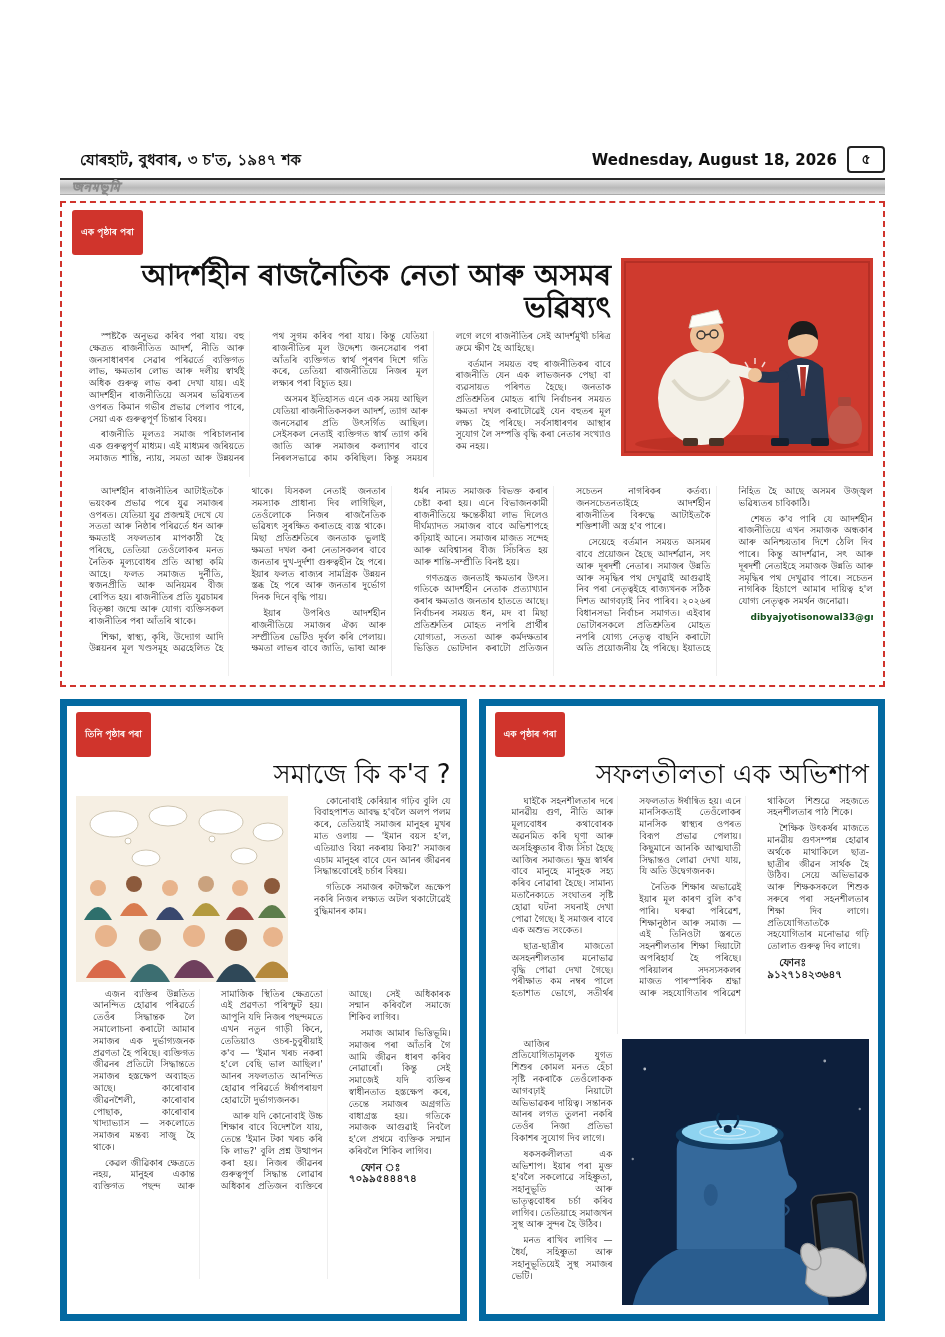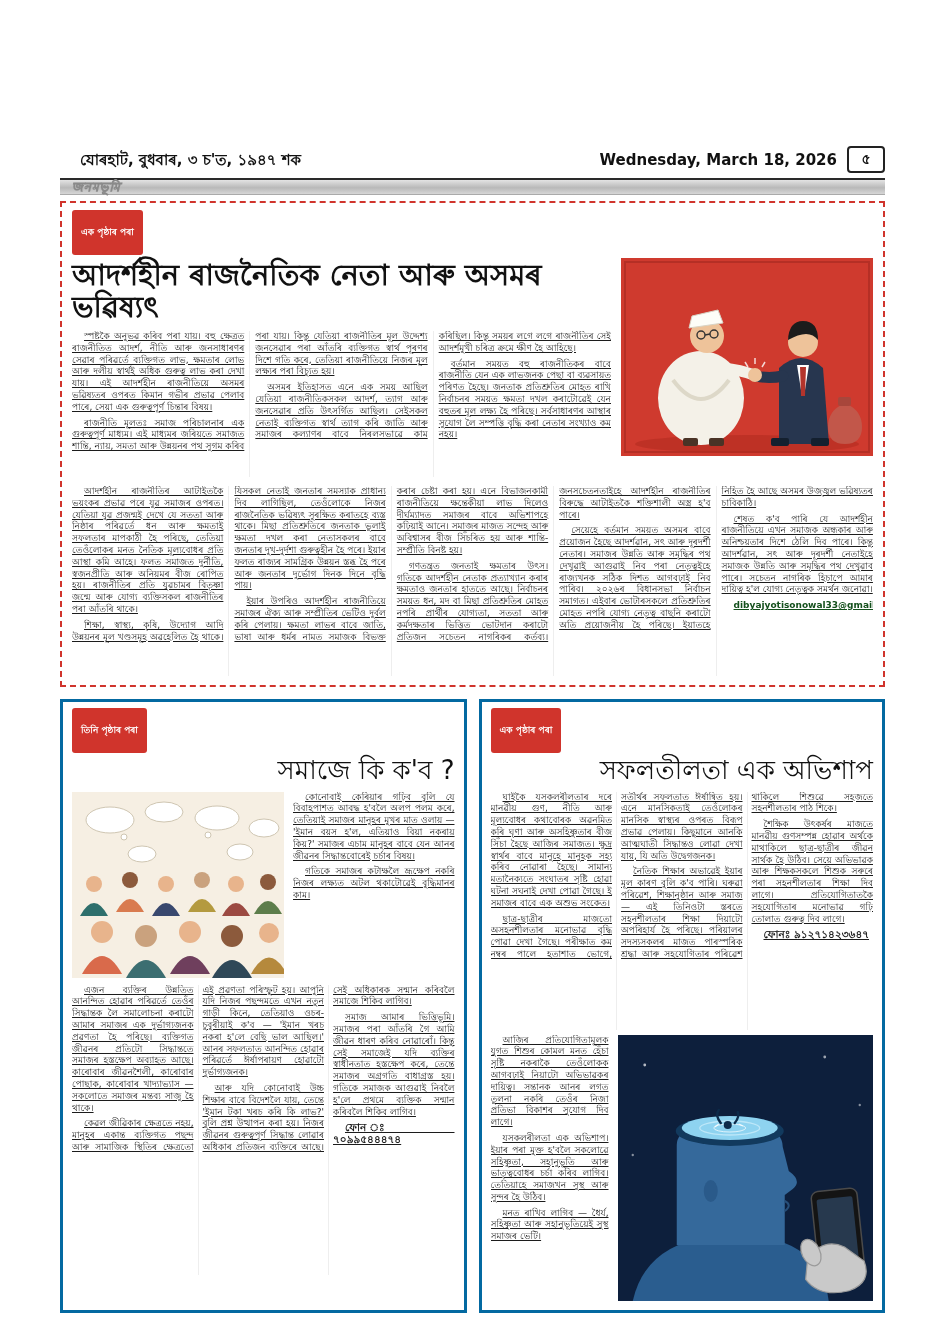--- a/index.html
+++ b/index.html
@@ -56,7 +56,7 @@
   <div class="header">
     <div class="dateline-as">যোৰহাট, বুধবাৰ, ৩ চ'ত, ১৯৪৭ শক</div>
     <div class="header-right">
-      <div class="dateline-en">Wednesday, March 18, 2026</div>
+      <div class="dateline-en">Wednesday, August 18, 2026</div>
       <div class="page-badge">৫</div>
     </div>
   </div>

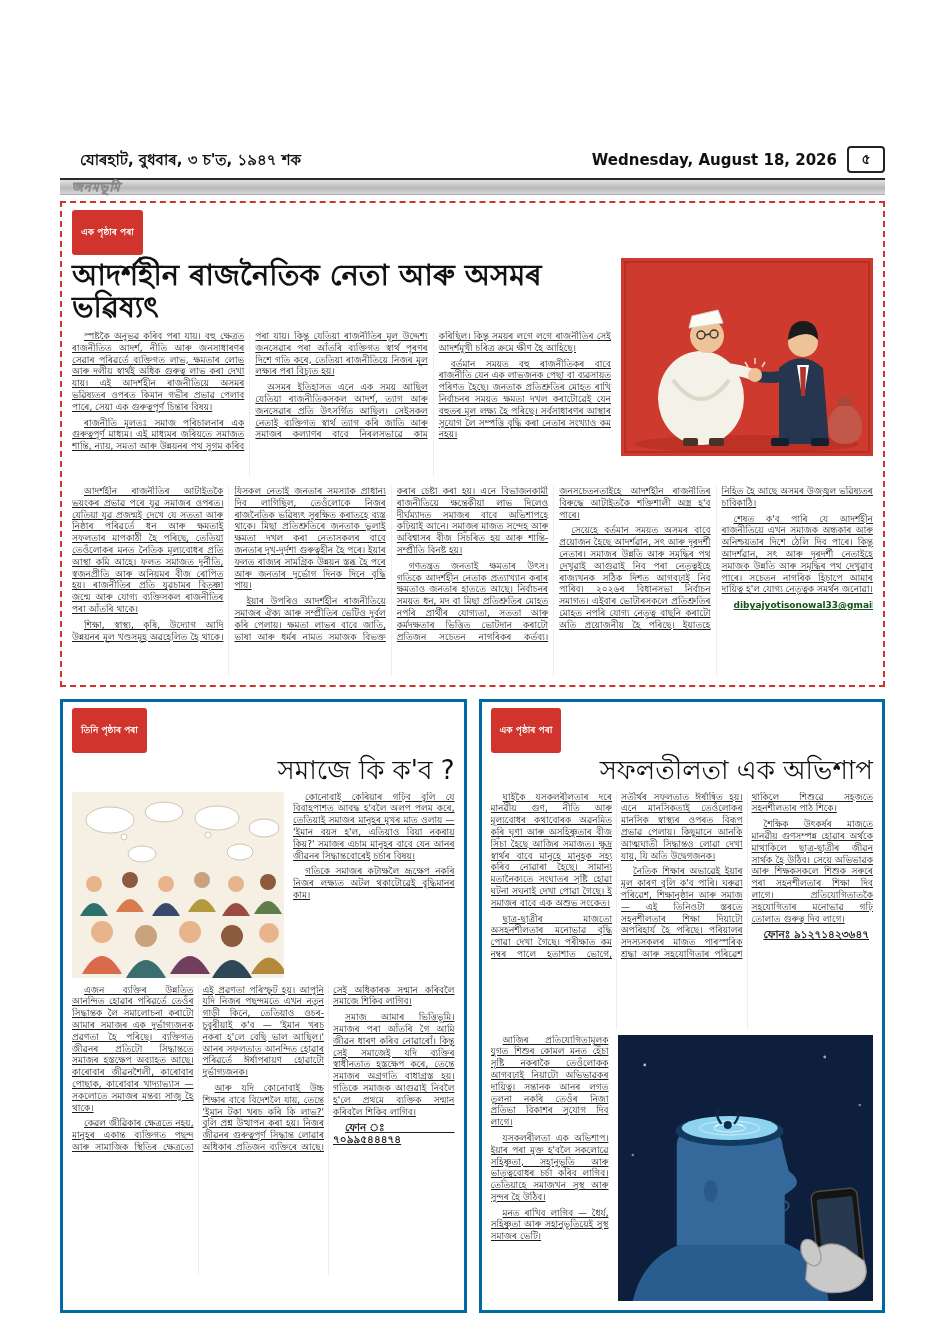--- a/index.html
+++ b/index.html
@@ -25,7 +25,7 @@
   .lead{margin-top:6px;border:2px dashed var(--accent-red,#d0342c);padding:7px 10px 9px 10px;}
   .lead-top{display:flex;gap:10px;}
   .lead-top-left{flex:1 1 auto;min-width:0;}
-  .lead-headline{font-size:29px;line-height:1.12;font-weight:bold;text-align:left;margin:1px 0 7px 0;}
+  .lead-headline{font-size:29px;line-height:1.12;font-weight:bold;text-align:right;margin:1px 0 7px 0;}
   .lead-intro{column-count:3;column-gap:11px;column-rule:1px solid #eee;height:146px;overflow:hidden;}
   .lead-illo{flex:0 0 252px;}
   .lead-body{margin-top:9px;column-count:5;column-gap:11px;column-rule:1px solid #eee;height:190px;overflow:hidden;}

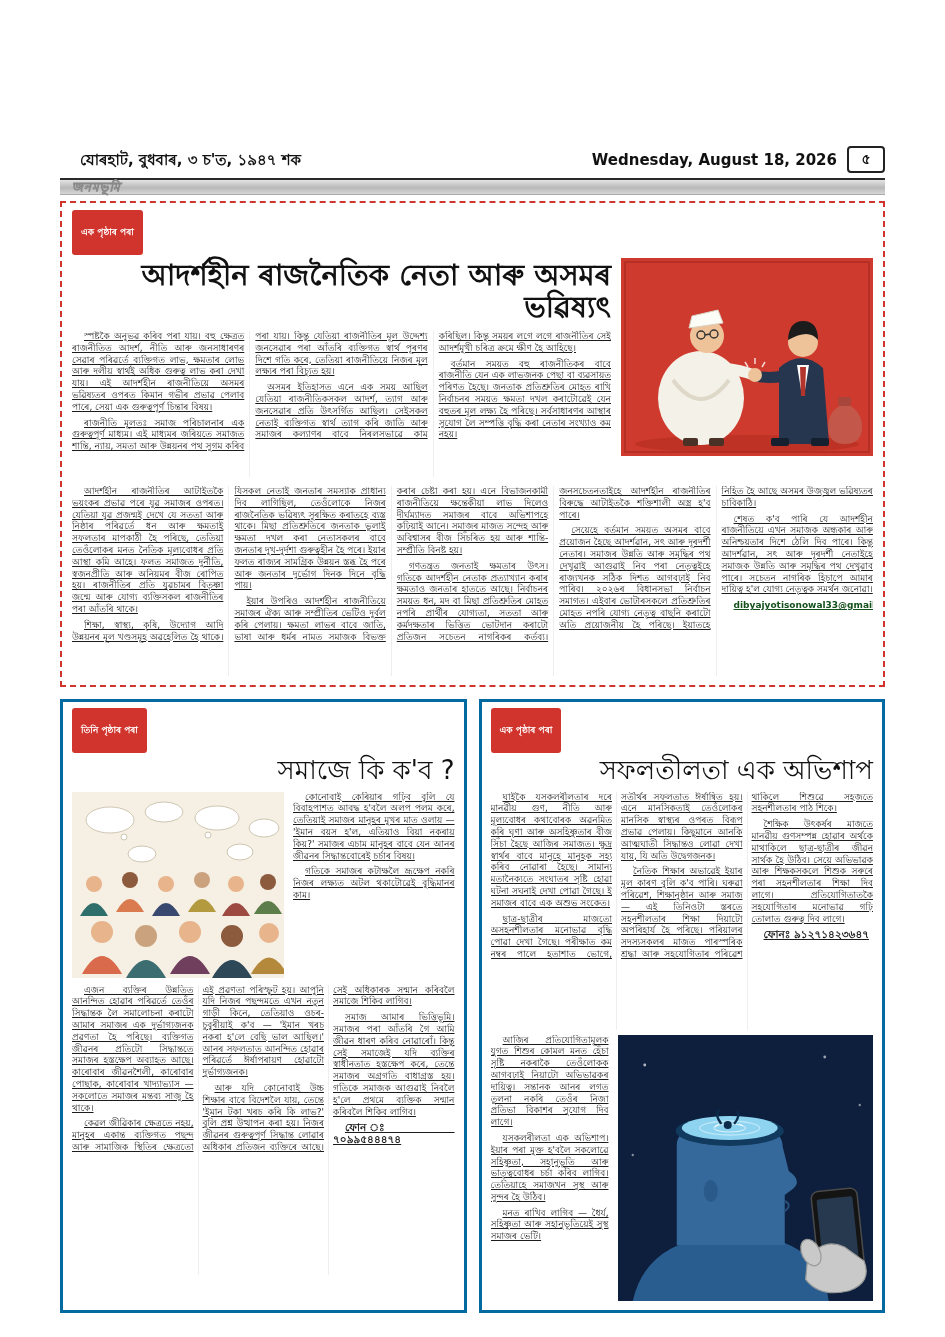--- a/index.html
+++ b/index.html
@@ -18,7 +18,7 @@
 
   
   .tag{display:inline-block;background:var(--accent-red,#d0342c);color:#fff;font-size:9px;font-weight:bold;padding:15px 9px;border-radius:3px;margin-bottom:3px;}
-  p.col-p{margin:0 0 4px 0;text-indent:12px;text-align:justify;text-decoration:underline;}
+  p.col-p{margin:0 0 4px 17px;text-indent:12px;text-align:justify;}
   .bodytext{font-size:9px;line-height:11.8px;color:#1c1c1c;}
 
   

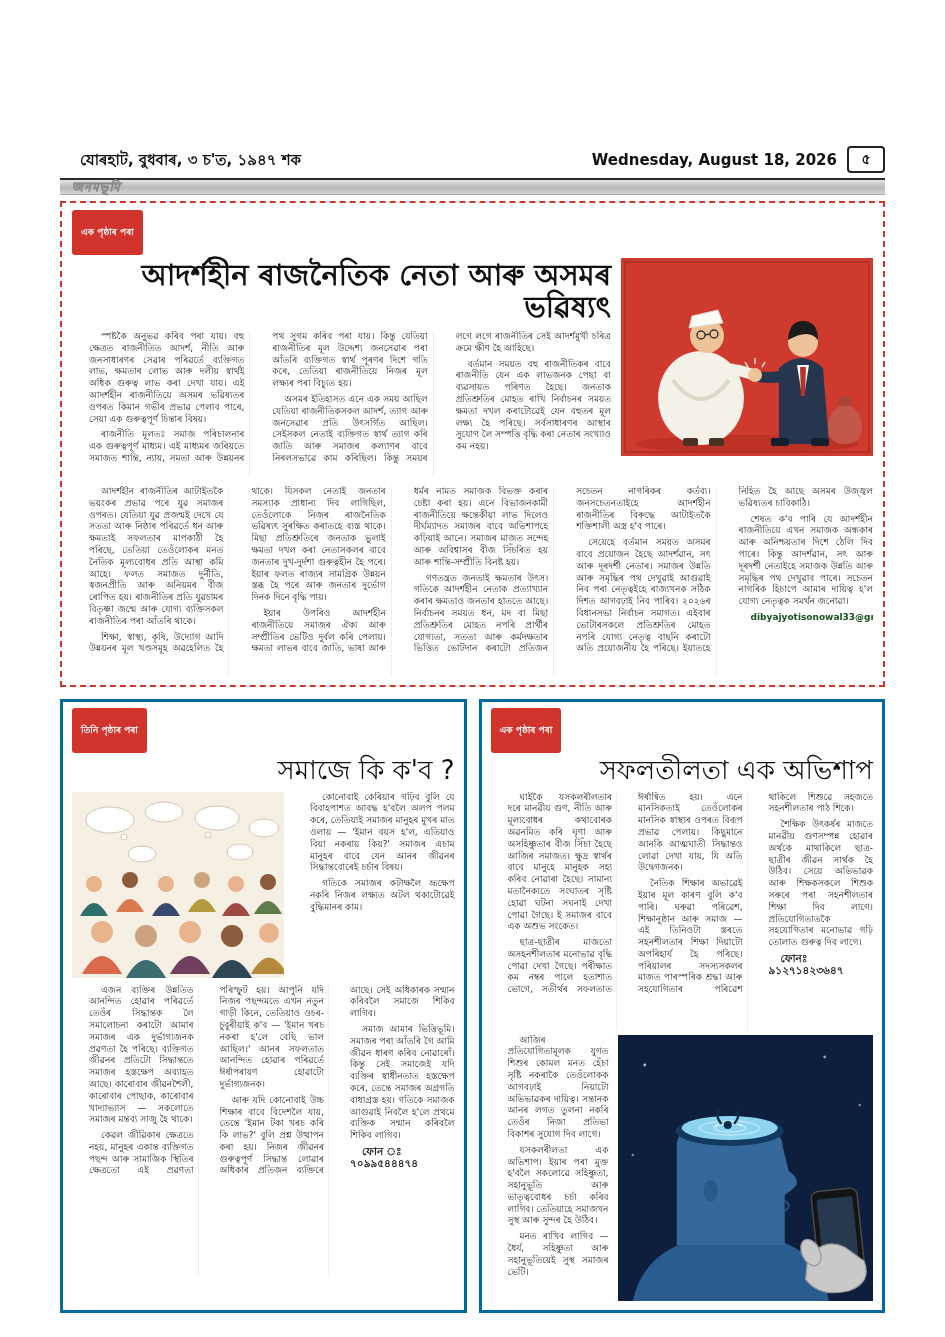--- a/index.html
+++ b/index.html
@@ -33,7 +33,7 @@
 
   
   .bottom-row{display:flex;gap:12px;margin-top:12px;align-items:stretch;}
-  .sub-article{flex:1 1 0;border:3px solid #0369a1;padding:6px 9px 9px 9px;background:#fff;}
+  .sub-article{flex:1 1 0;border:7px solid #0369a1;padding:6px 9px 9px 9px;background:#fff;}
   .sub-headline{font-size:26px;font-weight:normal;text-align:right;margin:0 0 7px 0;line-height:1.1;}
 
   .soc-top{display:flex;gap:9px;}

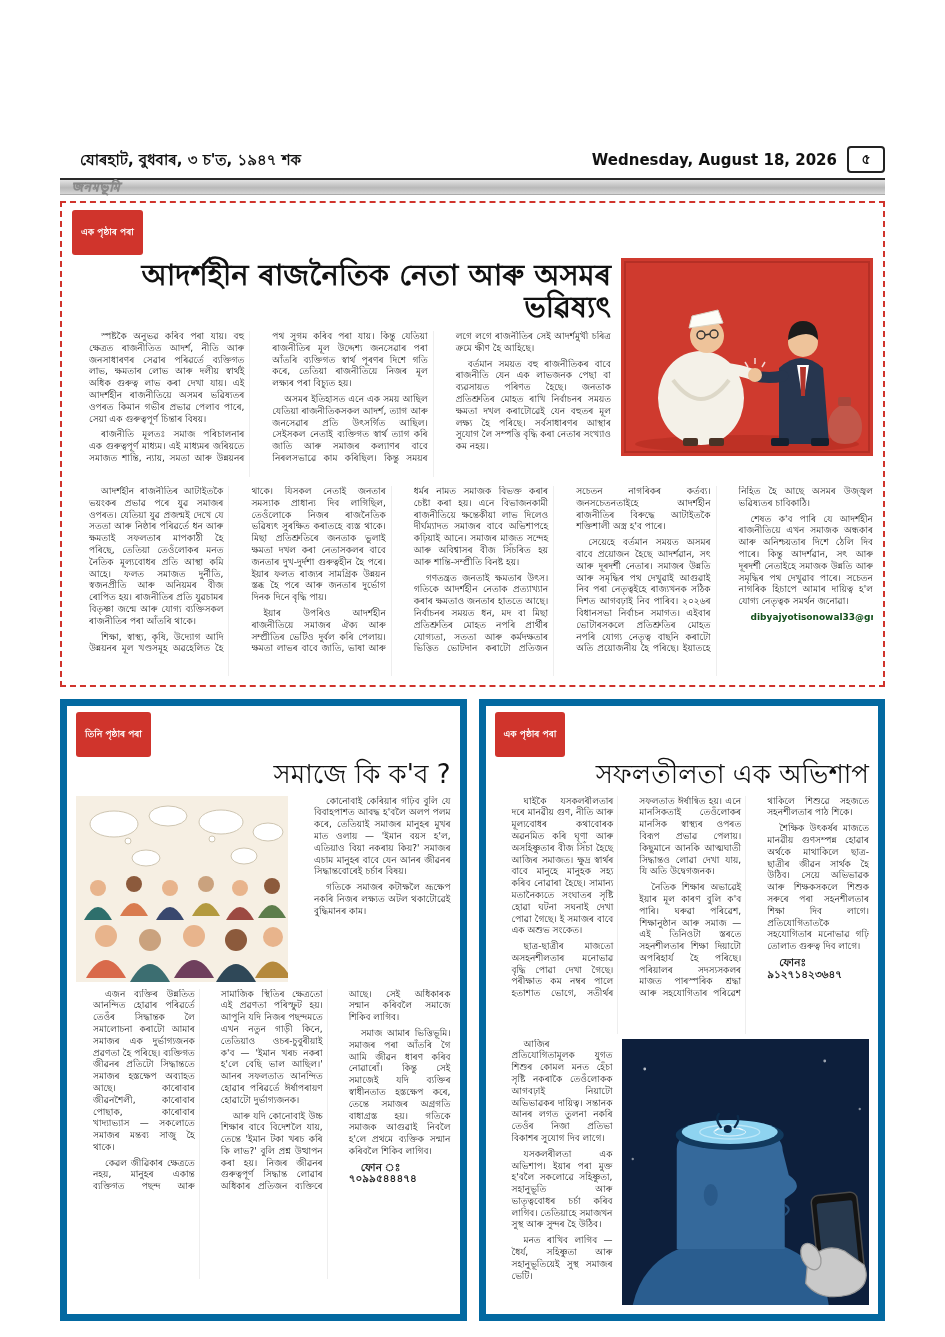--- a/index.html
+++ b/index.html
@@ -183,7 +183,7 @@
       <span class="tag">এক পৃষ্ঠাৰ পৰা</span>
       <div class="sub-headline">সফলতীলতা এক অভিশাপ</div>
       <div class="int-top bodytext">
-        <p class="col-p">ঘাইকৈ যসকলৰীলতাৰ দৰে মানৱীয় গুণ, নীতি আৰু মূল্যবোধৰ কথাবোৰক অৱনমিত কৰি ঘৃণা আৰু অসহিষ্ণুতাৰ বীজ সিঁচা হৈছে আজিৰ সমাজত। ক্ষুদ্ৰ স্বাৰ্থৰ বাবে মানুহে মানুহক সহ্য কৰিব নোৱাৰা হৈছে। সামান্য মতানৈক্যতে সংঘাতৰ সৃষ্টি হোৱা ঘটনা সঘনাই দেখা পোৱা গৈছে। ই সমাজৰ বাবে এক অশুভ সংকেত।</p>
+        <p class="col-p">ঘাইকৈ সহনশীলতাৰ দৰে মানৱীয় গুণ, নীতি আৰু মূল্যবোধৰ কথাবোৰক অৱনমিত কৰি ঘৃণা আৰু অসহিষ্ণুতাৰ বীজ সিঁচা হৈছে আজিৰ সমাজত। ক্ষুদ্ৰ স্বাৰ্থৰ বাবে মানুহে মানুহক সহ্য কৰিব নোৱাৰা হৈছে। সামান্য মতানৈক্যতে সংঘাতৰ সৃষ্টি হোৱা ঘটনা সঘনাই দেখা পোৱা গৈছে। ই সমাজৰ বাবে এক অশুভ সংকেত।</p>
         <p class="col-p">ছাত্ৰ-ছাত্ৰীৰ মাজতো অসহনশীলতাৰ মনোভাৱ বৃদ্ধি পোৱা দেখা গৈছে। পৰীক্ষাত কম নম্বৰ পালে হতাশাত ভোগে, সতীৰ্থৰ সফলতাত ঈৰ্ষান্বিত হয়। এনে মানসিকতাই তেওঁলোকৰ মানসিক স্বাস্থ্যৰ ওপৰত বিৰূপ প্ৰভাৱ পেলায়। কিছুমানে আনকি আত্মঘাতী সিদ্ধান্তও লোৱা দেখা যায়, যি অতি উদ্বেগজনক।</p>
         <p class="col-p">নৈতিক শিক্ষাৰ অভাৱেই ইয়াৰ মূল কাৰণ বুলি ক'ব পাৰি। ঘৰুৱা পৰিৱেশ, শিক্ষানুষ্ঠান আৰু সমাজ — এই তিনিওটা স্তৰতে সহনশীলতাৰ শিক্ষা দিয়াটো অপৰিহাৰ্য হৈ পৰিছে। পৰিয়ালৰ সদস্যসকলৰ মাজত পাৰস্পৰিক শ্ৰদ্ধা আৰু সহযোগিতাৰ পৰিৱেশ থাকিলে শিশুৱে সহজতে সহনশীলতাৰ পাঠ শিকে।</p>
         <p class="col-p">শৈক্ষিক উৎকৰ্ষৰ মাজতে মানৱীয় গুণসম্পন্ন হোৱাৰ অৰ্থকে মাথাকিলে ছাত্ৰ-ছাত্ৰীৰ জীৱন সাৰ্থক হৈ উঠিব। সেয়ে অভিভাৱক আৰু শিক্ষকসকলে শিশুক সৰুৰে পৰা সহনশীলতাৰ শিক্ষা দিব লাগে। প্ৰতিযোগিতাতকৈ সহযোগিতাৰ মনোভাৱ গঢ়ি তোলাত গুৰুত্ব দিব লাগে।</p>

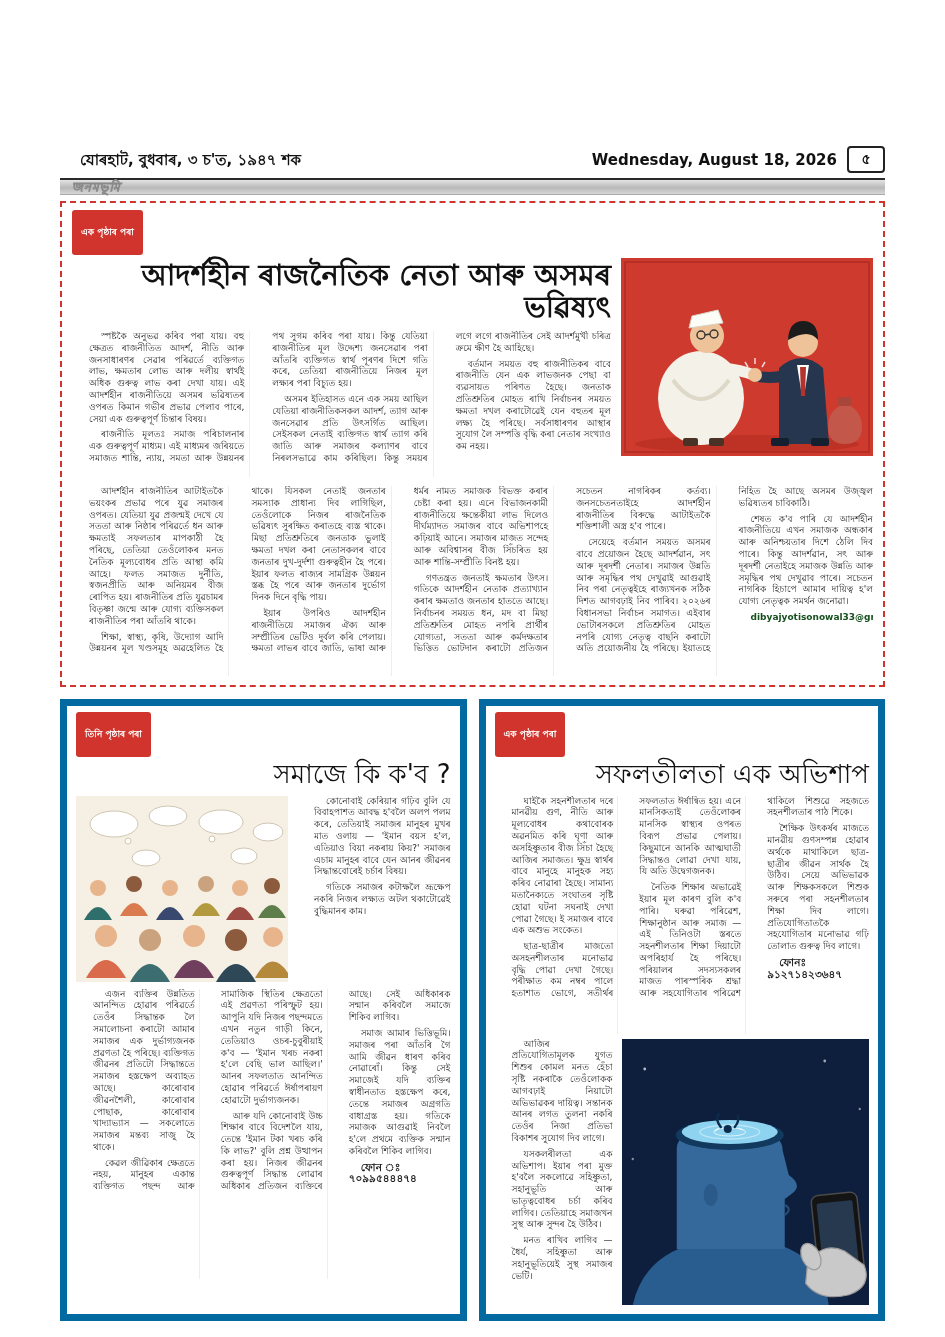--- a/index.html
+++ b/index.html
@@ -192,7 +192,7 @@
       <div class="int-bottom">
         <div class="int-tail bodytext">
           <p class="col-p">আজিৰ প্ৰতিযোগিতামূলক যুগত শিশুৰ কোমল মনত হেঁচা সৃষ্টি নকৰাকৈ তেওঁলোকক আগবঢ়াই নিয়াটো অভিভাৱকৰ দায়িত্ব। সন্তানক আনৰ লগত তুলনা নকৰি তেওঁৰ নিজা প্ৰতিভা বিকাশৰ সুযোগ দিব লাগে।</p>
-          <p class="col-p">যসকলৰীলতা এক অভিশাপ। ইয়াৰ পৰা মুক্ত হ'বলৈ সকলোৱে সহিষ্ণুতা, সহানুভূতি আৰু ভাতৃত্ববোধৰ চৰ্চা কৰিব লাগিব। তেতিয়াহে সমাজখন সুস্থ আৰু সুন্দৰ হৈ উঠিব।</p>
+          <p class="col-p">ষকসকলীলতা এক অভিশাপ। ইয়াৰ পৰা মুক্ত হ'বলৈ সকলোৱে সহিষ্ণুতা, সহানুভূতি আৰু ভাতৃত্ববোধৰ চৰ্চা কৰিব লাগিব। তেতিয়াহে সমাজখন সুস্থ আৰু সুন্দৰ হৈ উঠিব।</p>
           <p class="col-p">মনত ৰাখিব লাগিব — ধৈৰ্য, সহিষ্ণুতা আৰু সহানুভূতিয়েই সুস্থ সমাজৰ ভেটি।</p>
         </div>
         <div class="int-illo">

